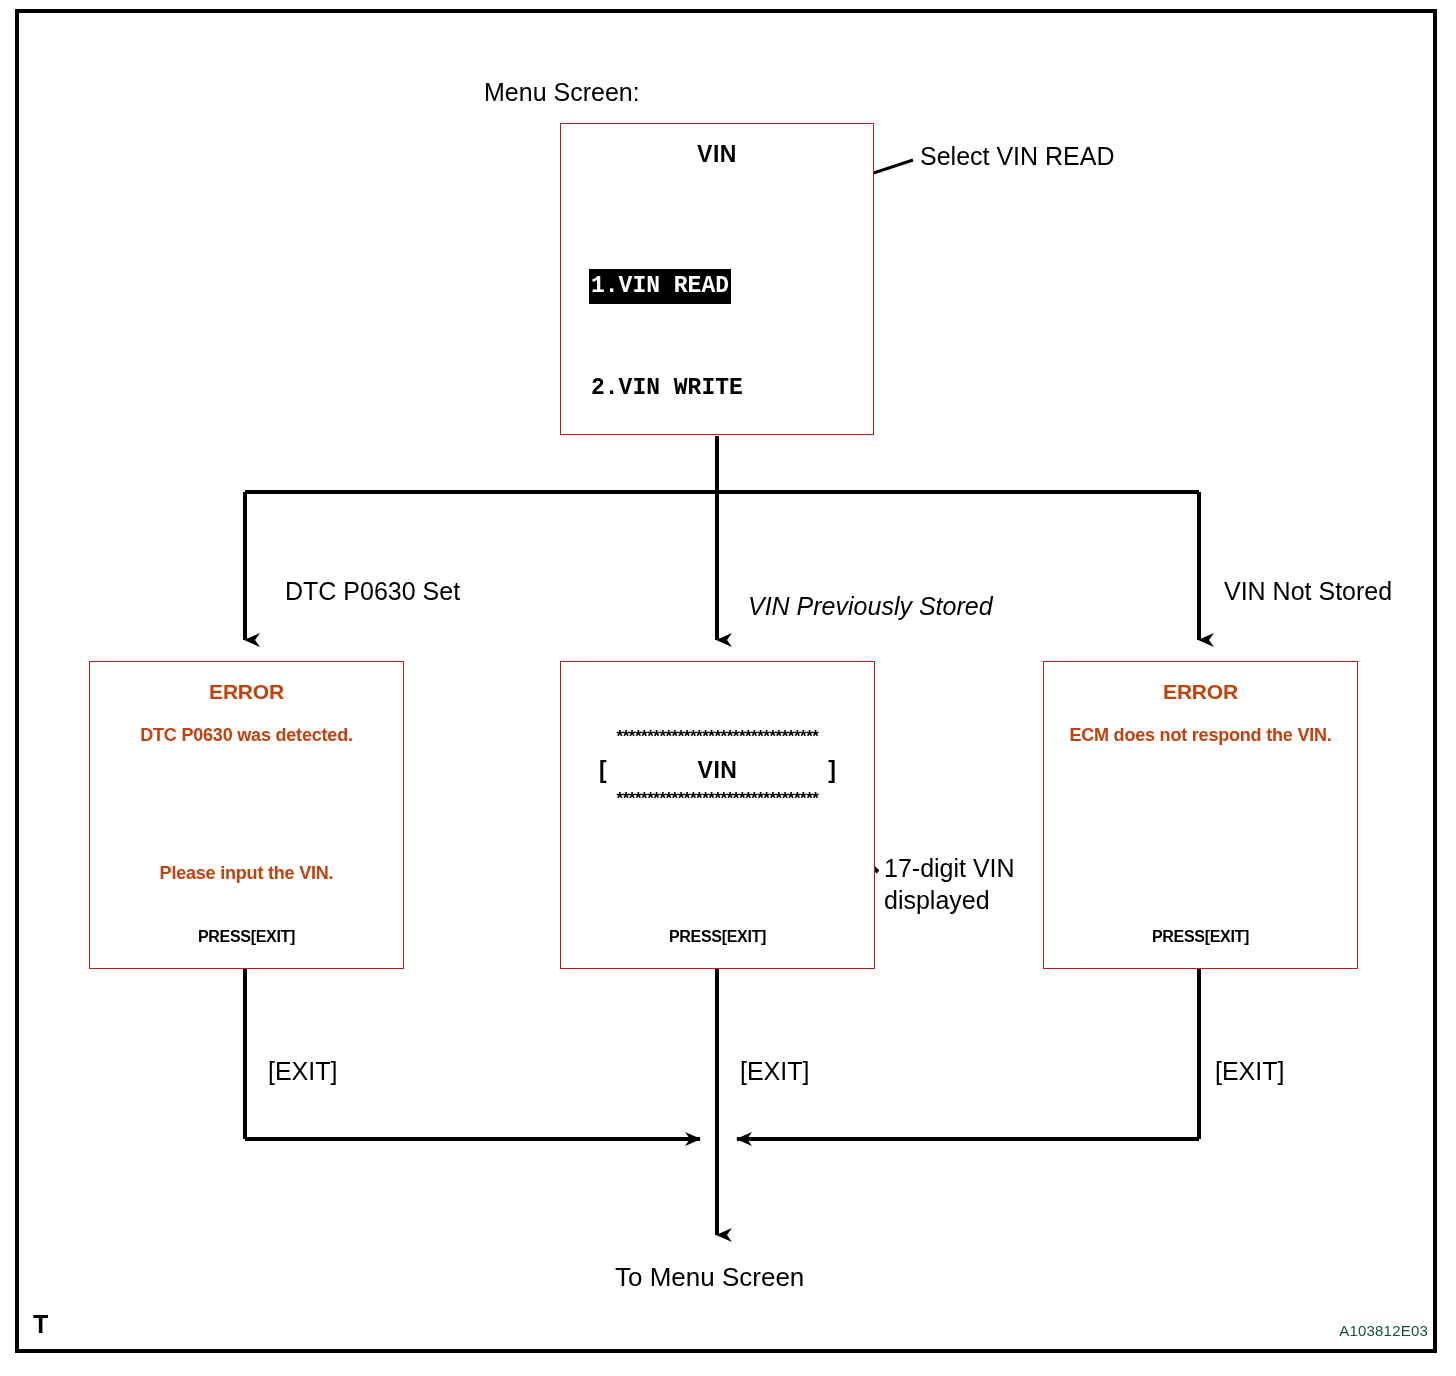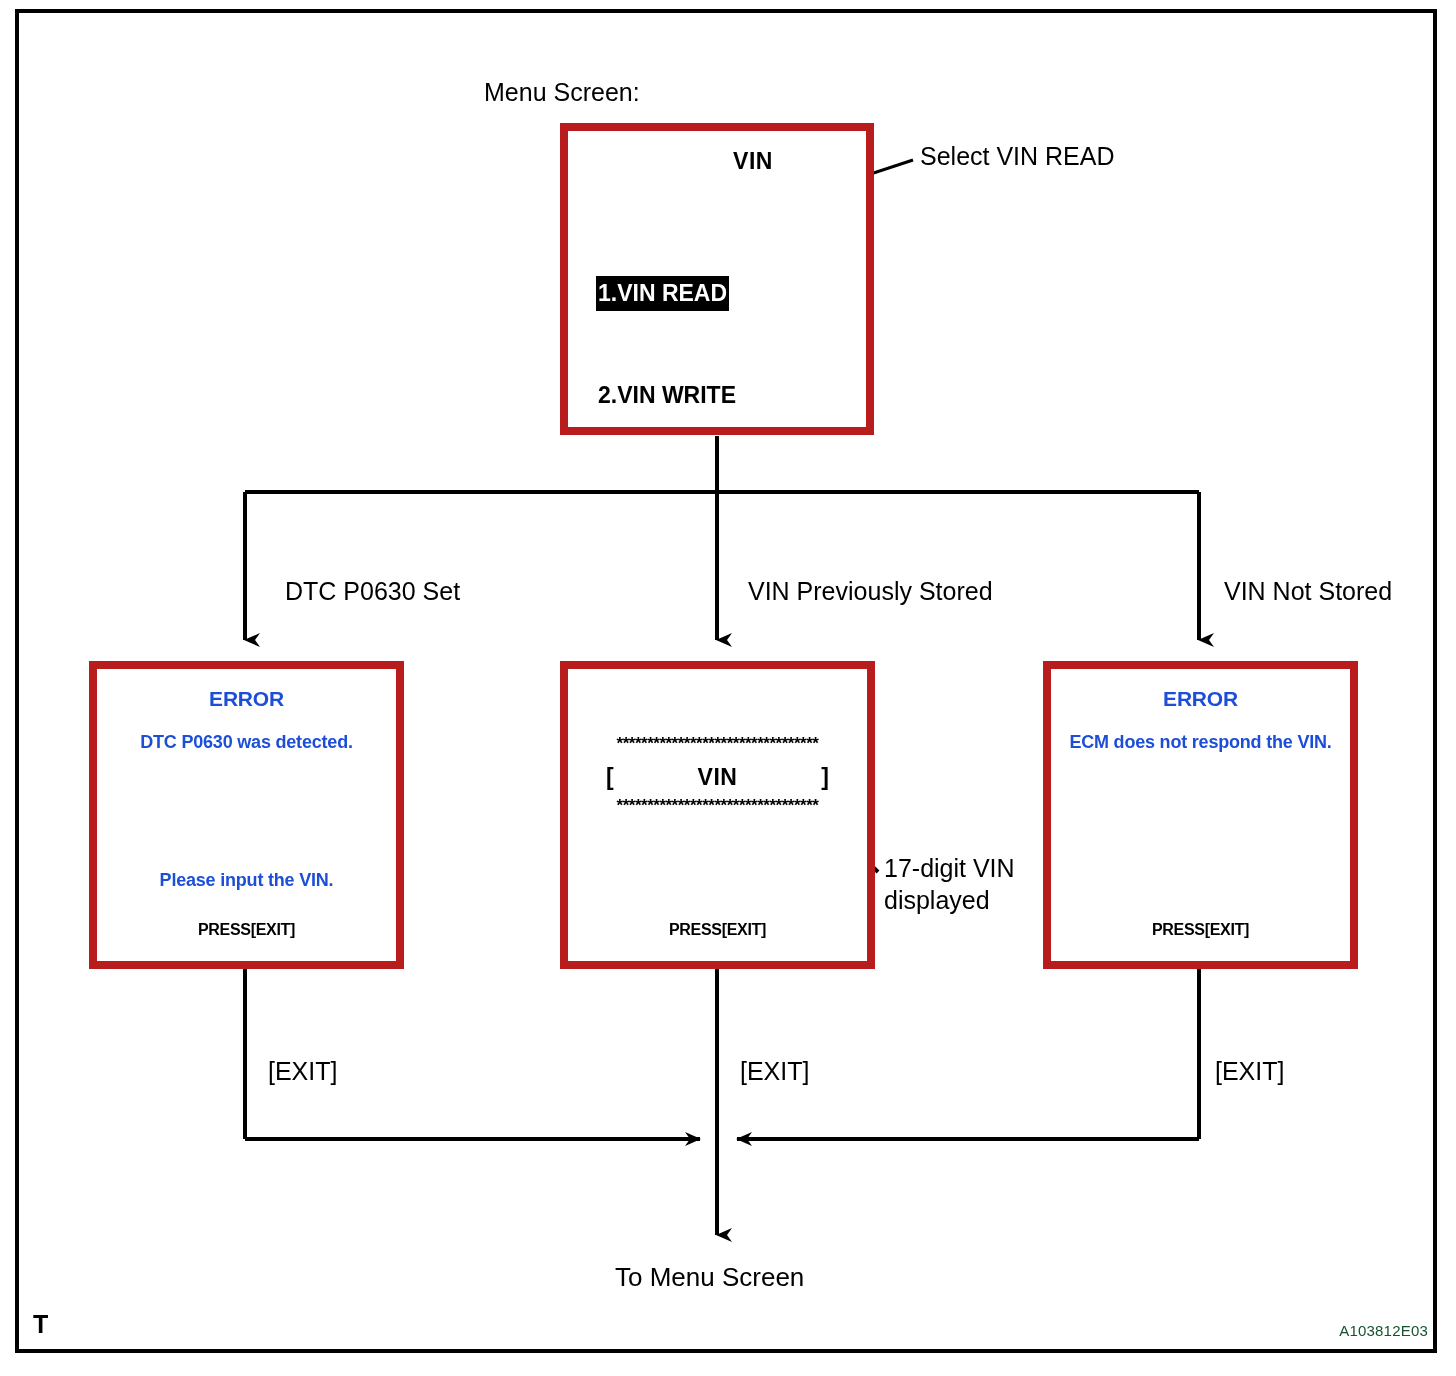--- a/index.html
+++ b/index.html
@@ -38,9 +38,8 @@
   
   .screen {
     position: absolute;
-    border: 8px solid #b91c1c;
+    border: 1px solid #b91c1c;
     background: #fff;
-    padding-left: 36px;
   }
   .scr-txt {
     position: absolute;

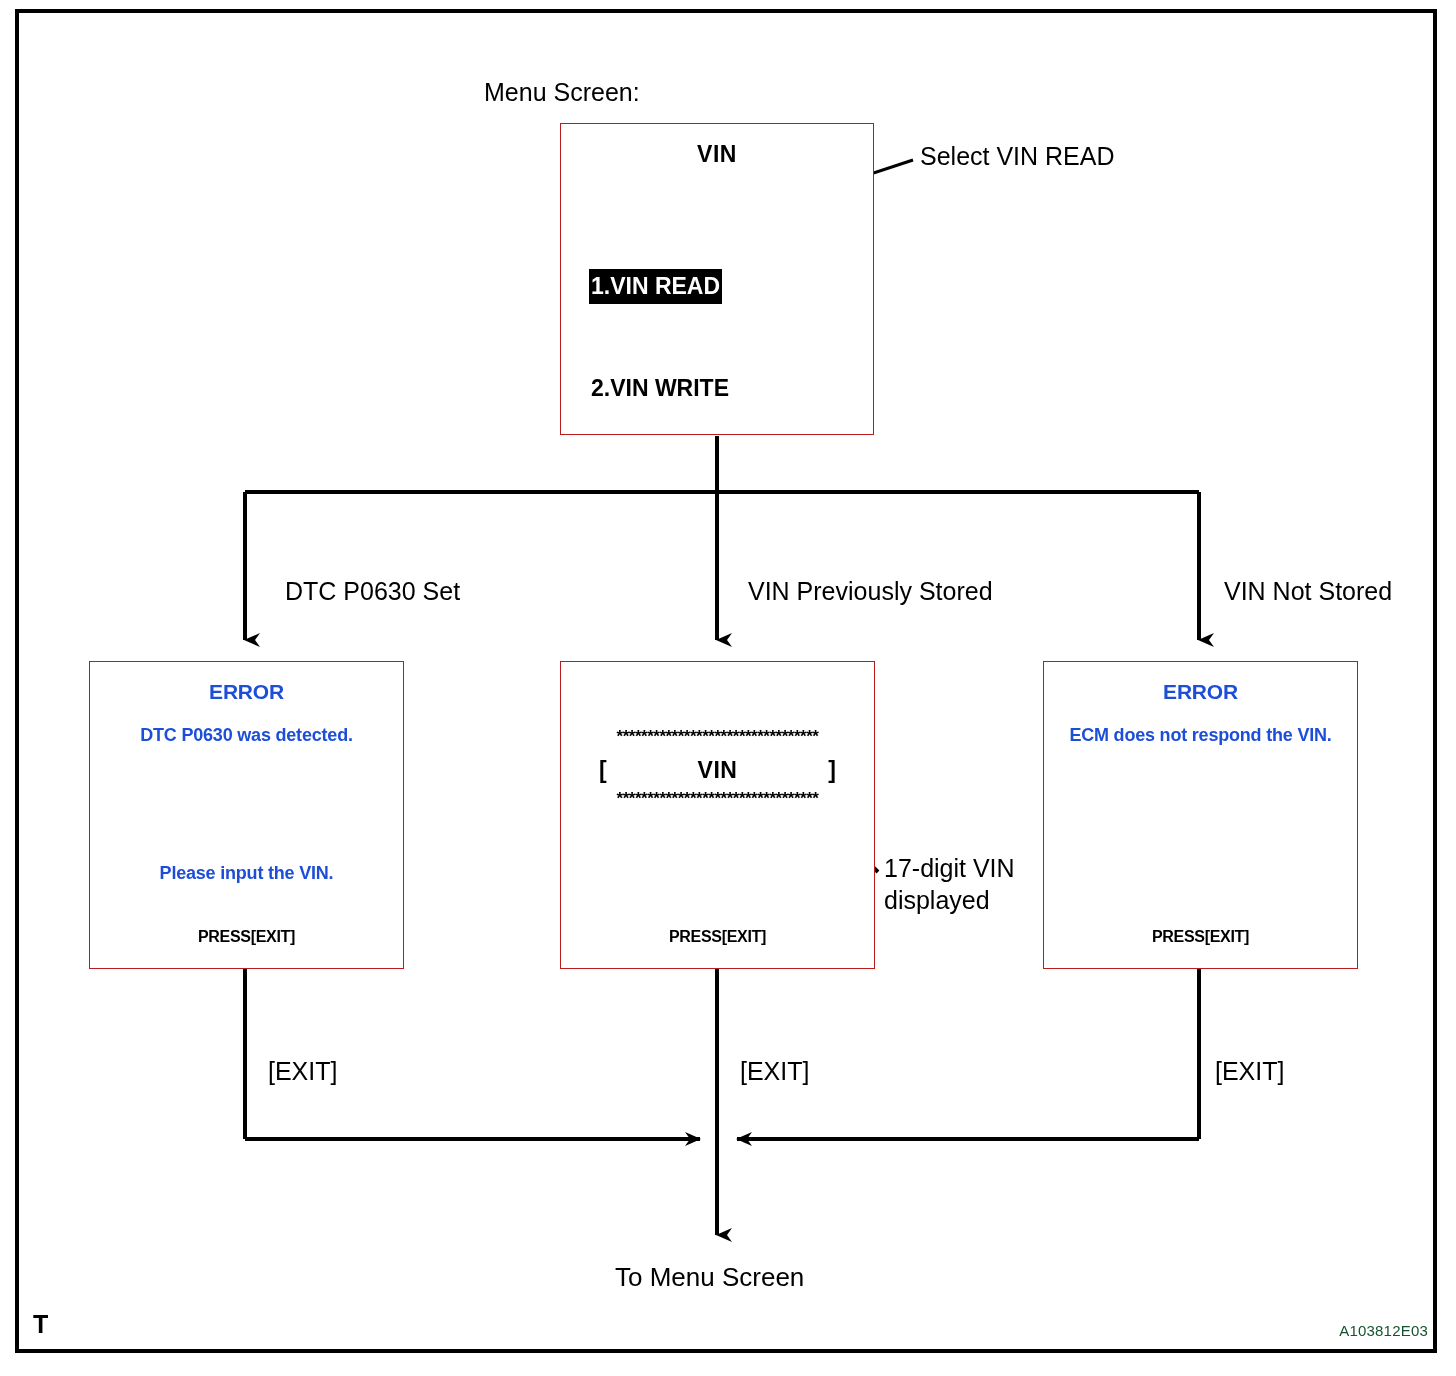--- a/index.html
+++ b/index.html
@@ -58,7 +58,7 @@
   .menu-list {
     position: absolute;
     left: 28px; top: 78px;
-    font-family: Liberation Sans, sans-serif;
+    font-family: Liberation Mono, monospace;
     font-weight: bold;
     font-size: 23px;
     color: #000;

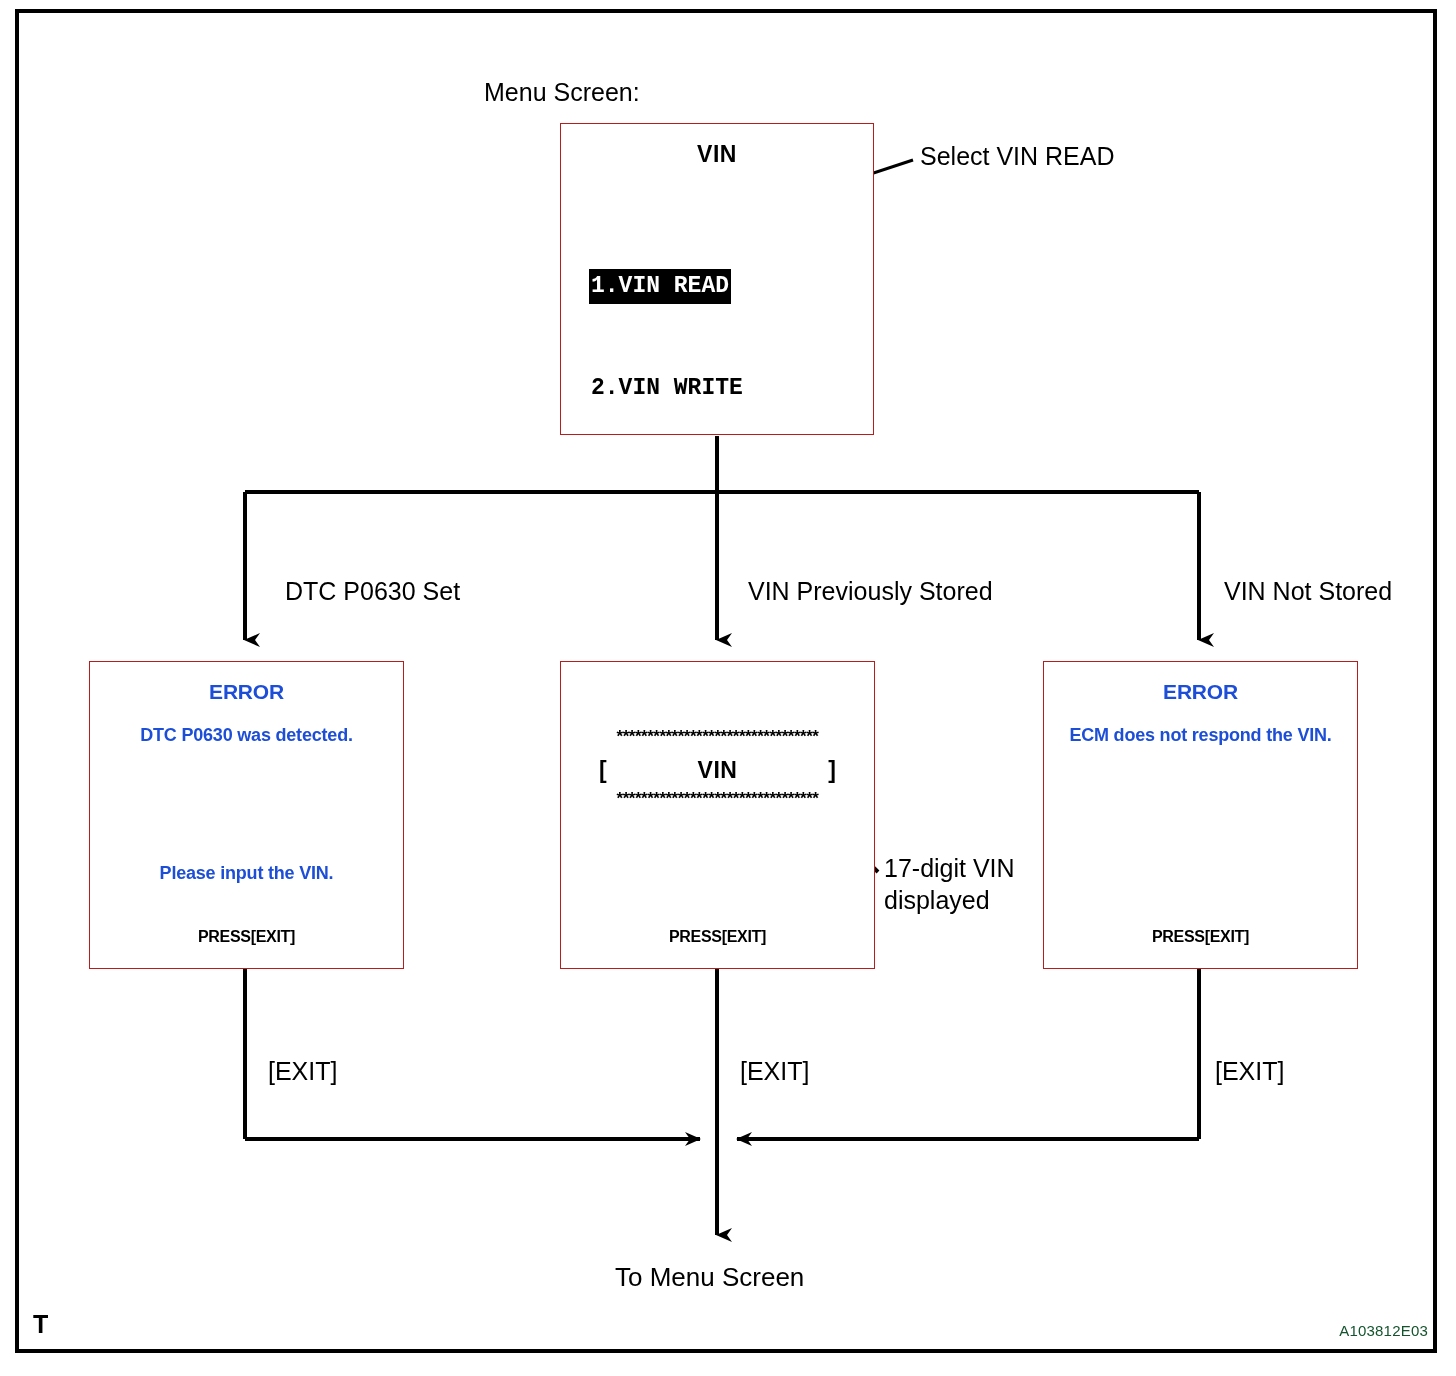--- a/index.html
+++ b/index.html
@@ -183,7 +183,7 @@
   <div class="txt label" style="left:920px; top:142px;">Select VIN READ</div>
 
   <div class="txt label" style="left:285px; top:577px;">DTC P0630 Set</div>
-  <div class="txt label" style="left:748px; top:577px;">VIN Previously Stored</div>
+  <div class="txt label" style="left:748px; top:592px;font-style:italic;">VIN Previously Stored</div>
   <div class="txt label" style="left:1224px; top:577px;">VIN Not Stored</div>
 
   <div class="screen" id="box-error-left">

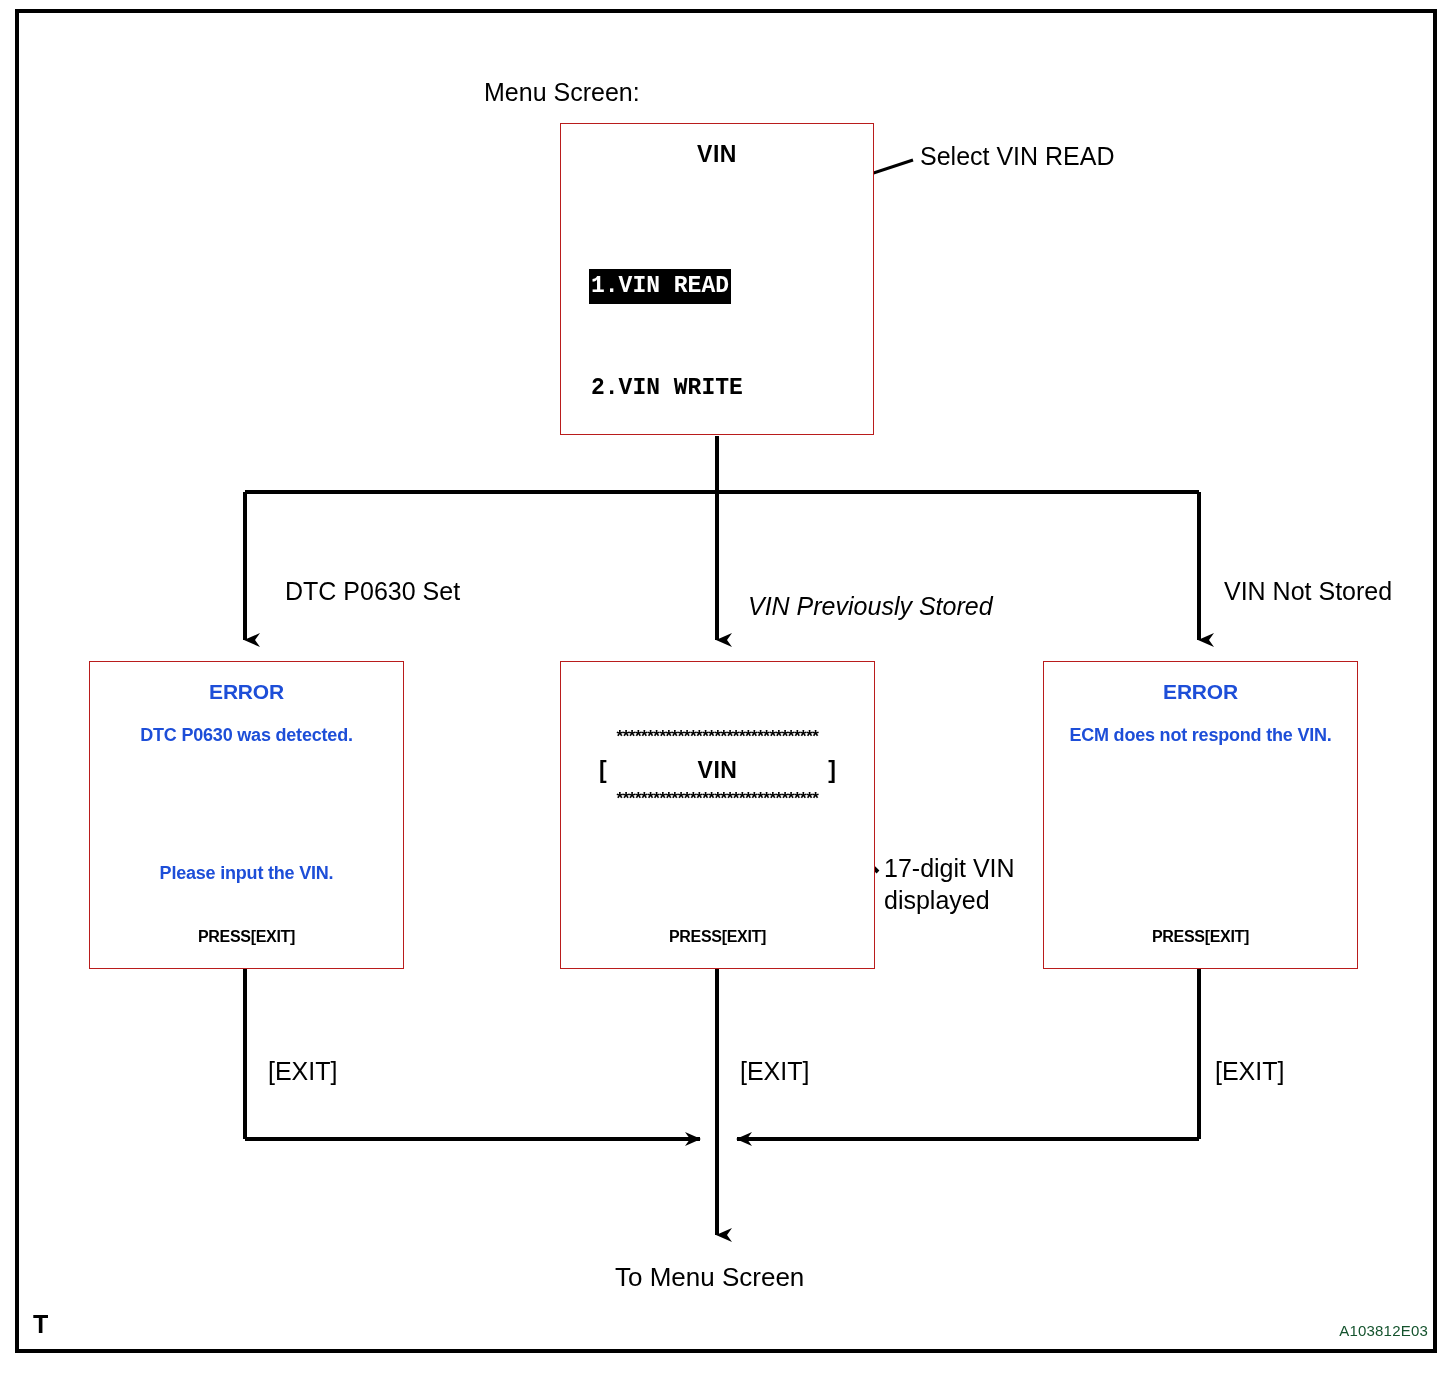--- a/index.html
+++ b/index.html
@@ -78,7 +78,7 @@
     font-family: "Liberation Sans", sans-serif;
     font-weight: bold;
     font-size: 18px;
-    color: #1d4ed8;
+    color: #c2410c;
     line-height: 1.3;
     white-space: pre-line;
     letter-spacing: -0.2px;

